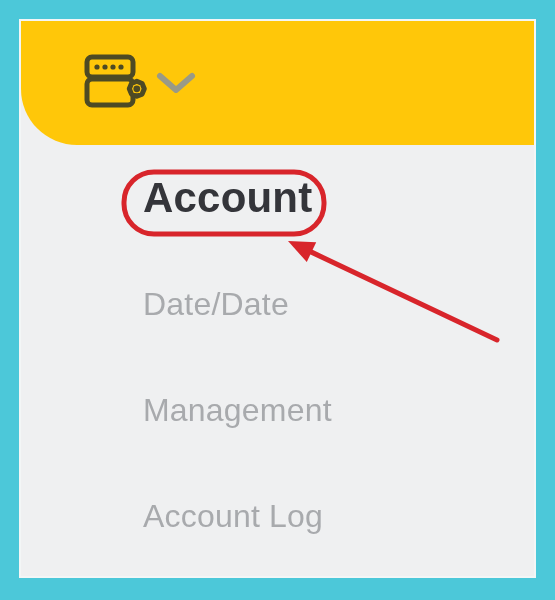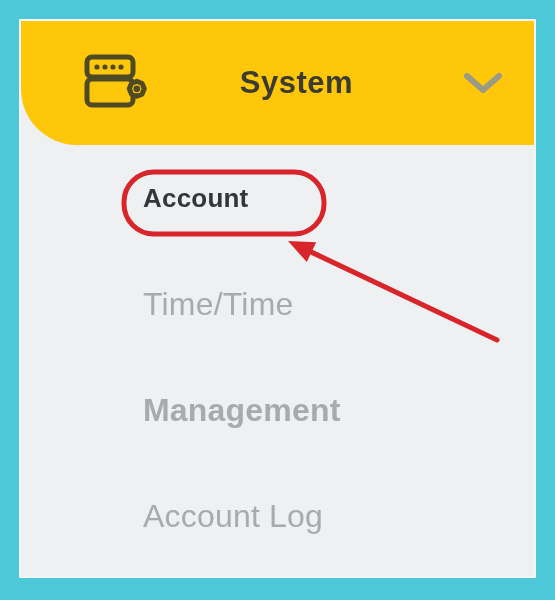--- a/index.html
+++ b/index.html
@@ -166,7 +166,6 @@
       </svg>
     </span>
 
-    <span class="nav-title" style="color: rgb(59, 59, 50);">System</span>
 
     <span class="nav-chevron">
       <svg width="42" height="28" viewBox="0 0 42 28" xmlns="http://www.w3.org/2000/svg">

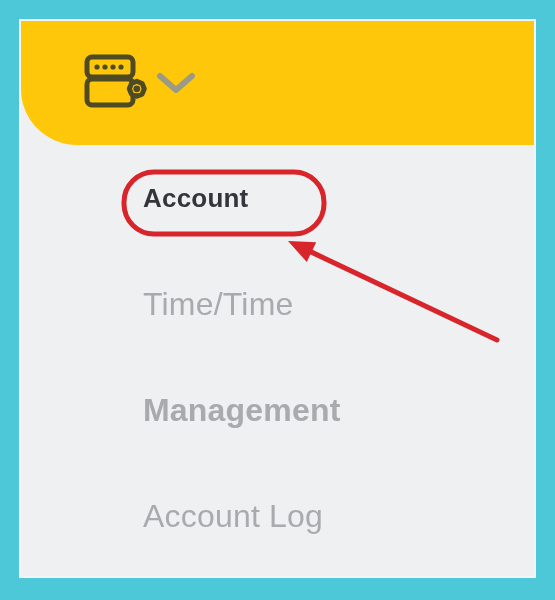--- a/index.html
+++ b/index.html
@@ -124,7 +124,7 @@
   .menu-item.active {
     color: #34353a;
     font-weight: bold;
-    font-size: 26px;
+    font-size: 42px;
   }
 
   

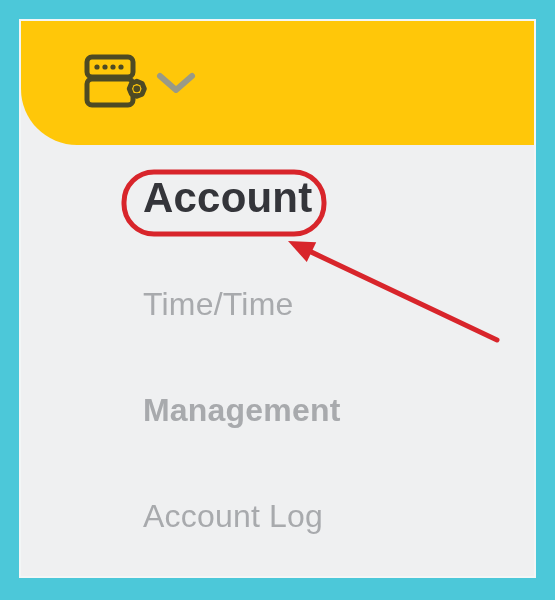--- a/index.html
+++ b/index.html
@@ -179,7 +179,7 @@
       <span>Account</span>
     </div>
     <div class="menu-item" style="color: rgb(168, 170, 173);">
-      <span>Time/Time</span>
+      <span>Date/Date</span>
     </div>
     <div class="menu-item" style="color: rgb(168, 170, 173); font-weight: bold;">
       <span>Management</span>

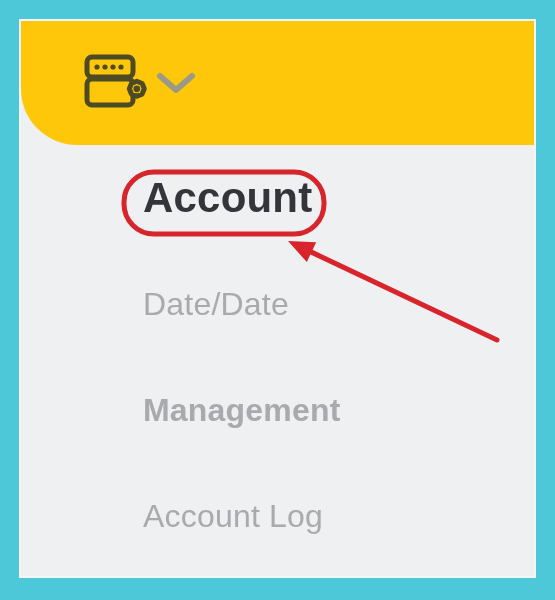--- a/index.html
+++ b/index.html
@@ -181,7 +181,7 @@
     <div class="menu-item" style="color: rgb(168, 170, 173);">
       <span>Date/Date</span>
     </div>
-    <div class="menu-item" style="color: rgb(168, 170, 173); font-weight: bold;">
+    <div class="menu-item" style="color: rgb(168, 170, 173);">
       <span>Management</span>
     </div>
     <div class="menu-item" style="color: rgb(168, 170, 173);">

